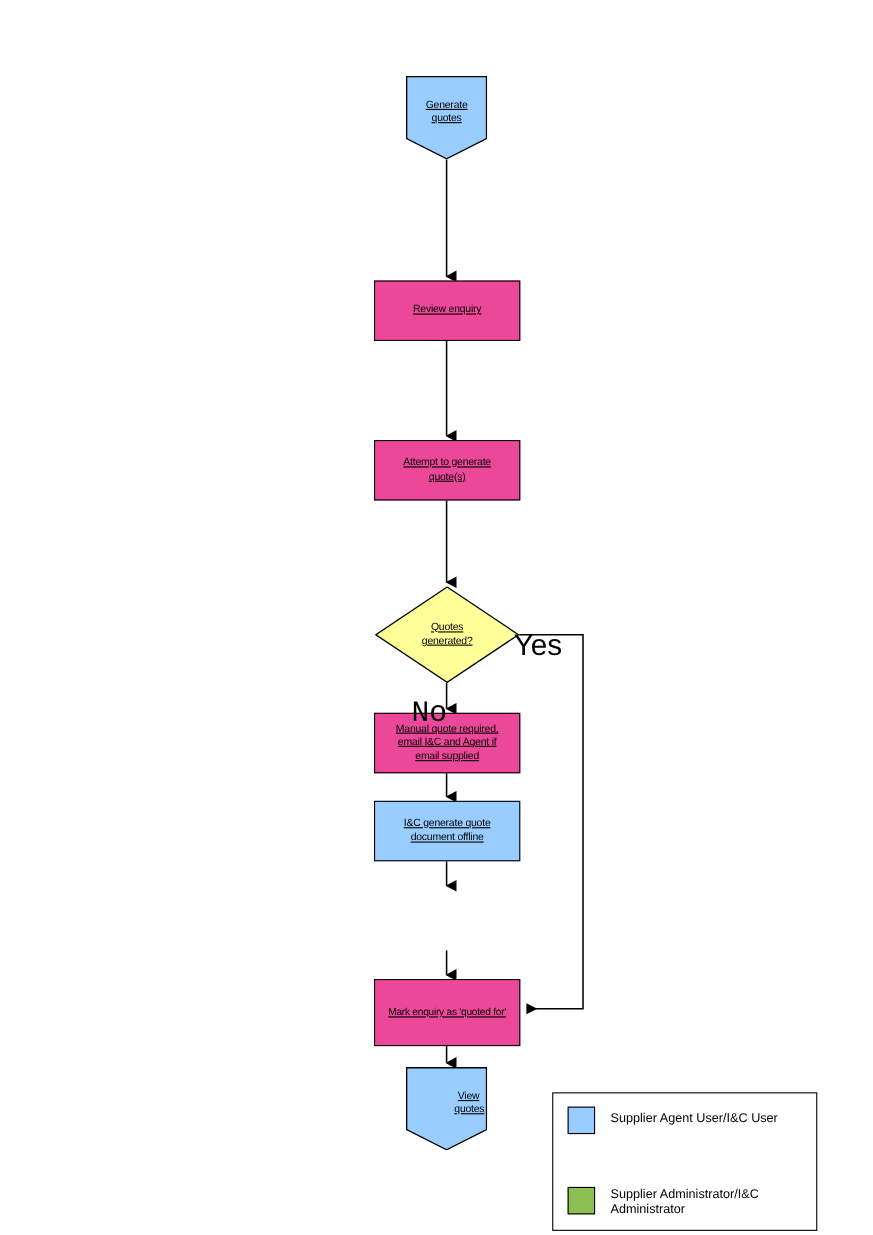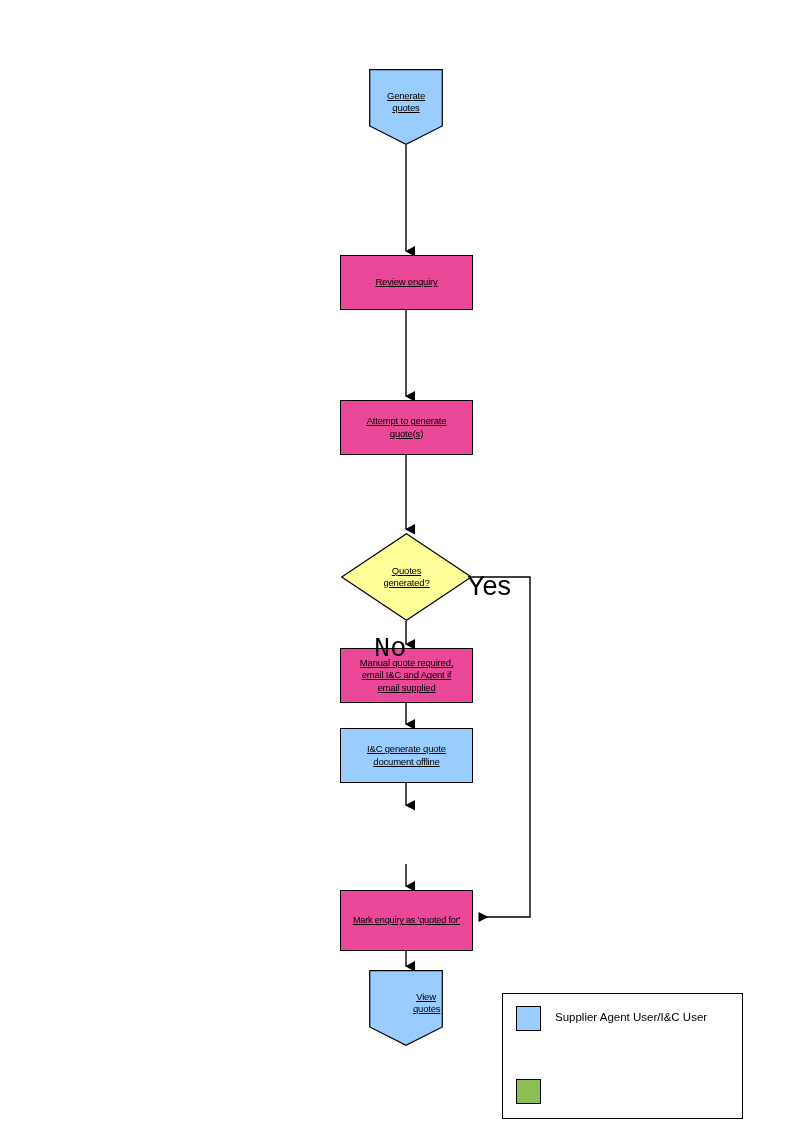--- a/index.html
+++ b/index.html
@@ -230,6 +230,8 @@
 
     <div class="legend-row" style="left:13px; top:85px;">
       <span class="legend-swatch" style="background:#8cc053;"></span>
+      <span class="legend-text" style="padding-top:0;">Supplier Administrator/I&amp;C
+Administrator</span>
     </div>
 
   </div>

